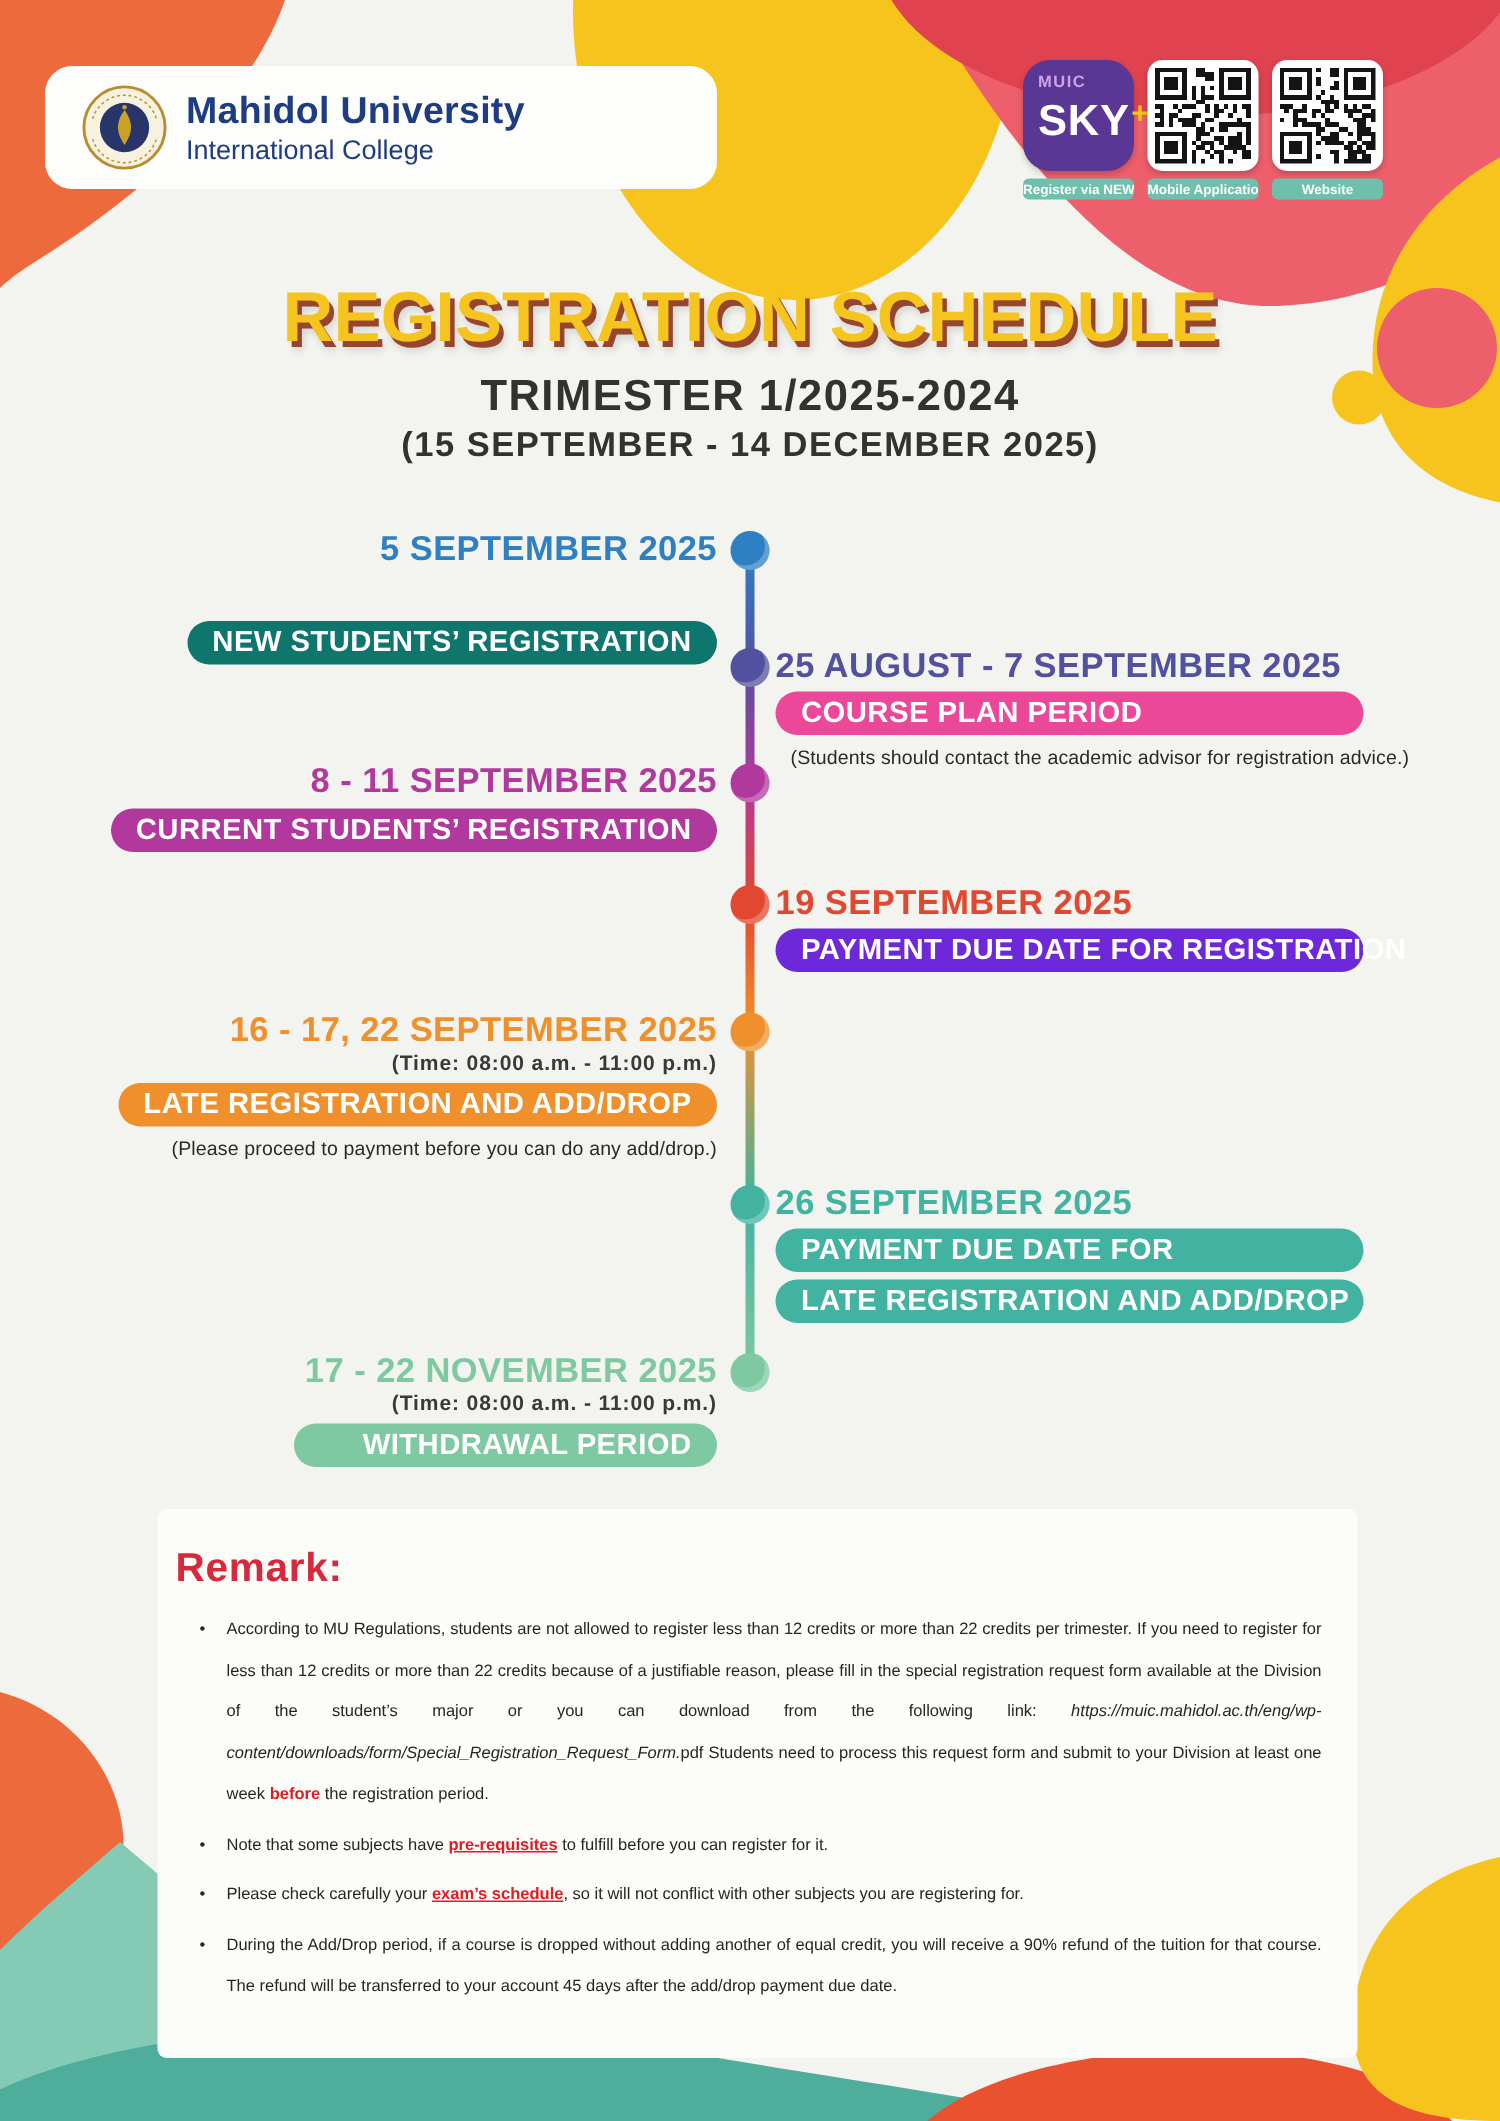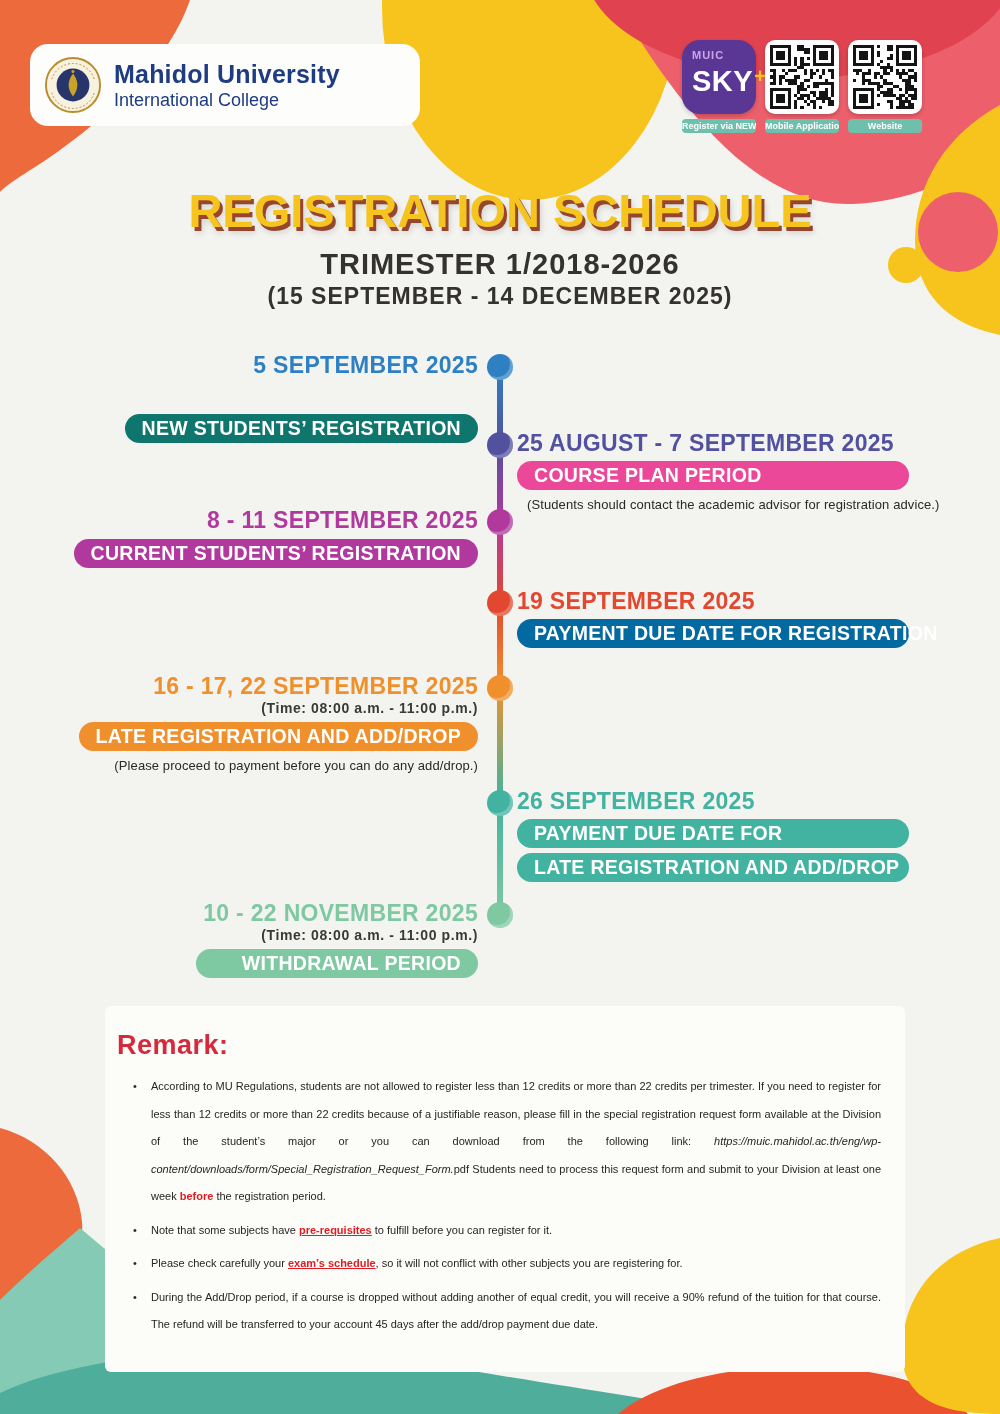--- a/index.html
+++ b/index.html
@@ -7,8 +7,8 @@
   .deco{position:absolute;left:0;top:0;z-index:0;}
 
   
-  .logo-card{position:absolute;left:30px;top:44px;width:390px;height:82px;background:#fdfdfb;
-    border-radius:18px;display:flex;align-items:center;padding-left:14px;box-sizing:border-box;z-index:3;}
+  .logo-card{position:absolute;left:30px;top:44px;width:448px;height:82px;background:#fdfdfb;
+    border-radius:18px;display:flex;align-items:center;padding-left:24px;box-sizing:border-box;z-index:3;}
   .seal{width:58px;height:58px;flex:0 0 auto;}
   .logo-text{margin-left:12px;color:#1e3c82;}
   .uni{font-size:25px;font-weight:bold;letter-spacing:.2px;}

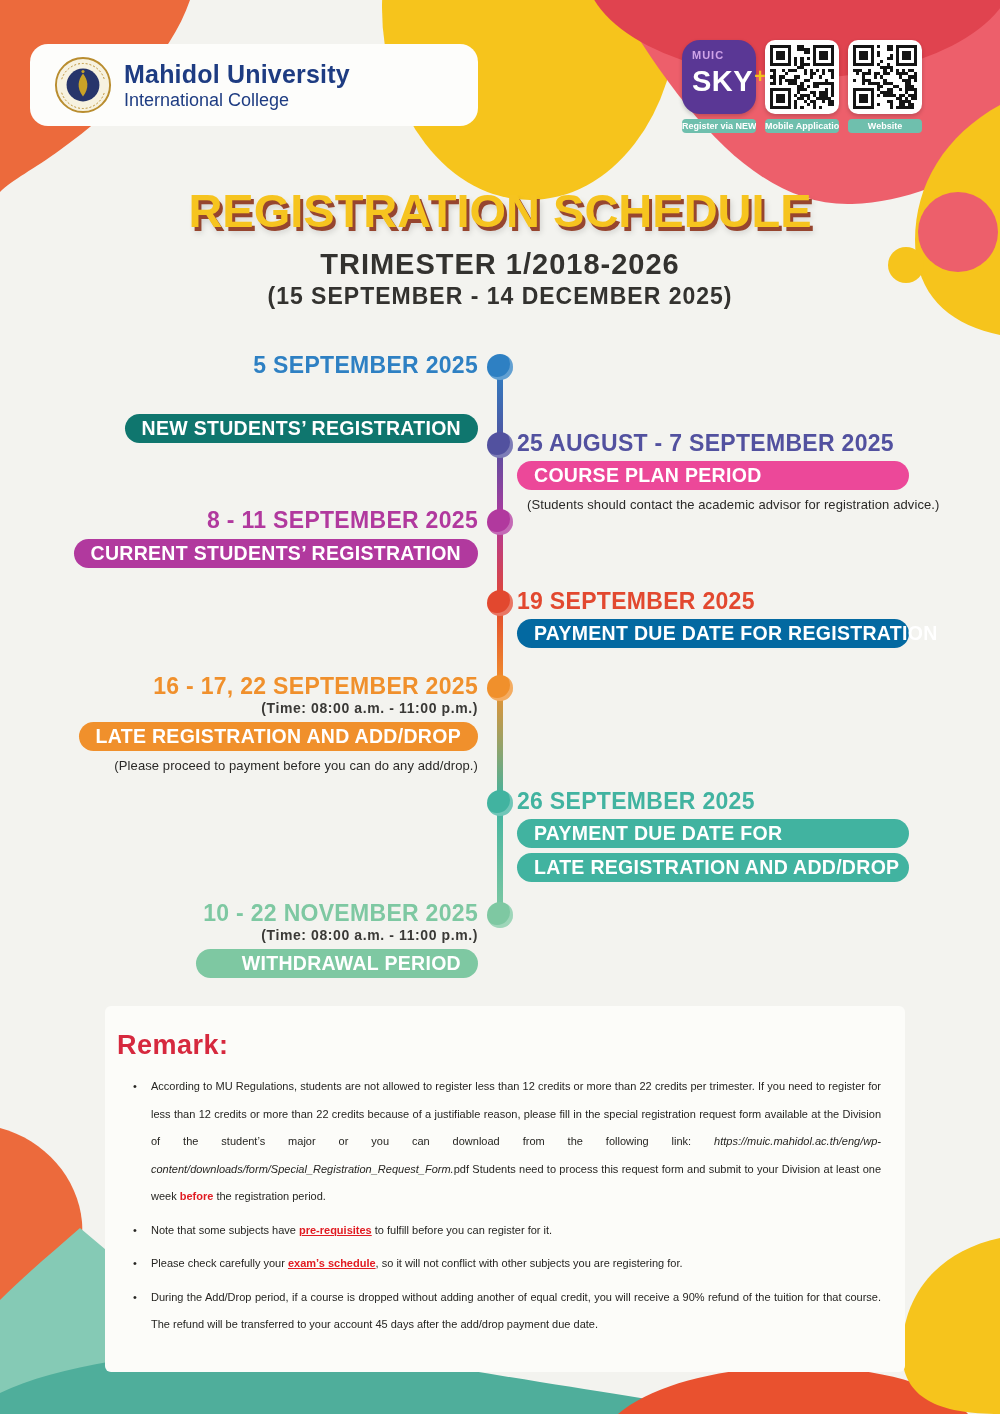--- a/index.html
+++ b/index.html
@@ -388,7 +388,7 @@
 
   <div class="title-wrap">
     <h1>REGISTRATION SCHEDULE</h1>
-    <div class="sub1">TRIMESTER 1/2018-2026</div>
+    <div class="sub1">TRIMESTER 1/2025-2024</div>
     <div class="sub2">(15 SEPTEMBER  - 14 DECEMBER 2025)</div>
   </div>
 

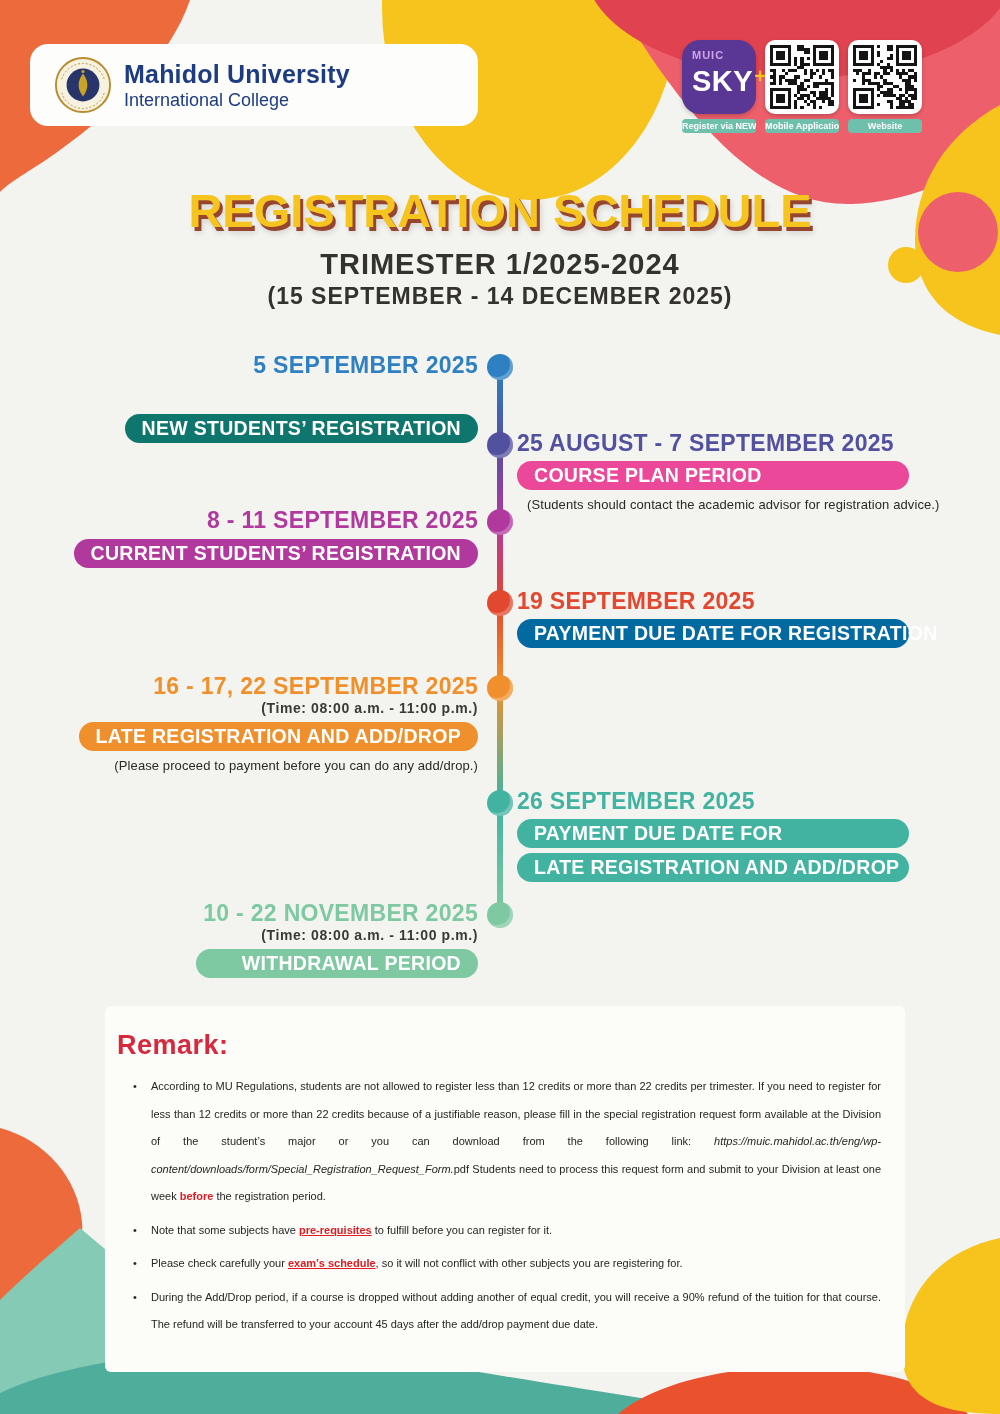--- a/index.html
+++ b/index.html
@@ -401,7 +401,7 @@
         <div class="tl-dot" style="top: 445px; background: rgb(82, 81, 159);"></div>
         <div class="tl-event left" style="top: 507px;"><div class="tl-date" style="color: rgb(177, 57, 158);">8 - 11 SEPTEMBER 2025</div><div class="tl-pill" style="background: rgb(177, 57, 158);">CURRENT STUDENTS’ REGISTRATION</div><br></div>
         <div class="tl-dot" style="top: 522px; background: rgb(177, 57, 158);"></div>
-        <div class="tl-event right" style="top: 588px;"><div class="tl-date" style="color: rgb(226, 72, 47);">19 SEPTEMBER 2025</div><div class="tl-pill" style="background: #0369a1;">PAYMENT DUE DATE FOR REGISTRATION</div><br></div>
+        <div class="tl-event right" style="top: 588px;"><div class="tl-date" style="color: rgb(226, 72, 47);">19 SEPTEMBER 2025</div><div class="tl-pill" style="background: #6d28d9;">PAYMENT DUE DATE FOR REGISTRATION</div><br></div>
         <div class="tl-dot" style="top: 603px; background: rgb(226, 72, 47);"></div>
         <div class="tl-event left" style="top: 673px;"><div class="tl-date" style="color: rgb(240, 144, 44);">16 - 17, 22 SEPTEMBER 2025</div><div class="tl-time">(Time: 08:00 a.m. - 11:00 p.m.)</div><div class="tl-pill" style="background: rgb(240, 144, 44);">LATE REGISTRATION AND ADD/DROP</div><br><div class="tl-note">(Please proceed to payment before you can do any add/drop.)</div></div>
         <div class="tl-dot" style="top: 688px; background: rgb(240, 144, 44);"></div>

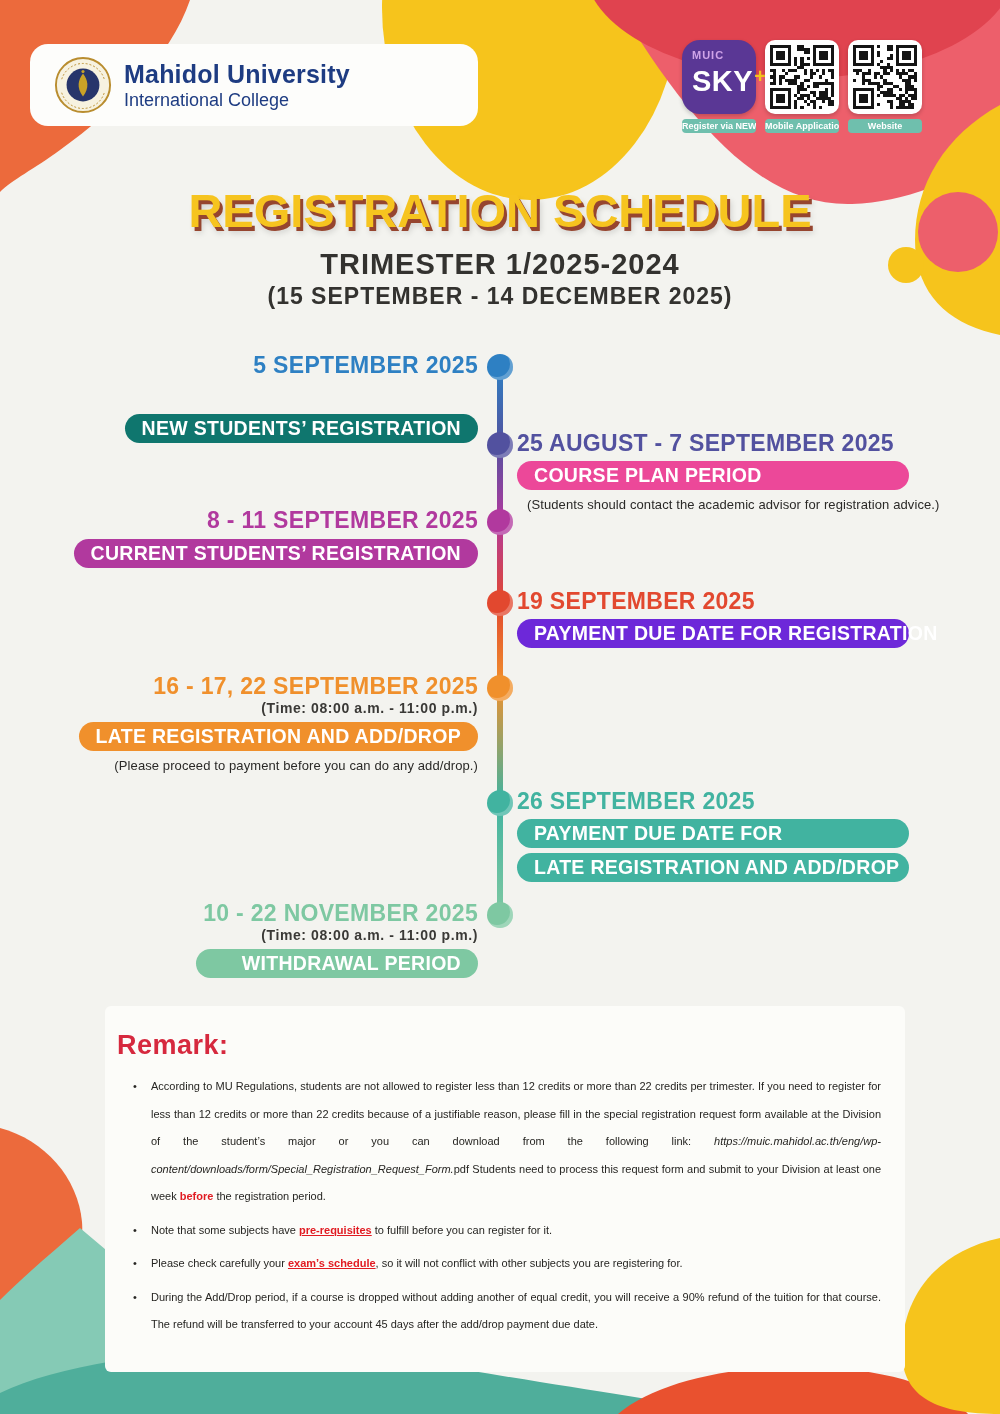--- a/index.html
+++ b/index.html
@@ -407,7 +407,7 @@
         <div class="tl-dot" style="top: 688px; background: rgb(240, 144, 44);"></div>
         <div class="tl-event right" style="top: 788px;"><div class="tl-date" style="color: rgb(65, 179, 160);">26 SEPTEMBER 2025</div><div class="tl-pill" style="background: rgb(65, 179, 160);">PAYMENT DUE DATE FOR</div><br><div class="tl-pill" style="background: rgb(65, 179, 160);">LATE REGISTRATION AND ADD/DROP</div><br></div>
         <div class="tl-dot" style="top: 803px; background: rgb(65, 179, 160);"></div>
-        <div class="tl-event left" style="top: 900px;"><div class="tl-date" style="color: rgb(126, 200, 162);">10 - 22 NOVEMBER 2025</div><div class="tl-time">(Time: 08:00 a.m. - 11:00 p.m.)</div><div class="tl-pill ralign" style="background: rgb(126, 200, 162);">WITHDRAWAL PERIOD</div><br></div>
+        <div class="tl-event left" style="top: 900px;"><div class="tl-date" style="color: rgb(126, 200, 162);">17 - 22 NOVEMBER 2025</div><div class="tl-time">(Time: 08:00 a.m. - 11:00 p.m.)</div><div class="tl-pill ralign" style="background: rgb(126, 200, 162);">WITHDRAWAL PERIOD</div><br></div>
         <div class="tl-dot" style="top: 915px; background: rgb(126, 200, 162);"></div>
       </div>
   </div>

